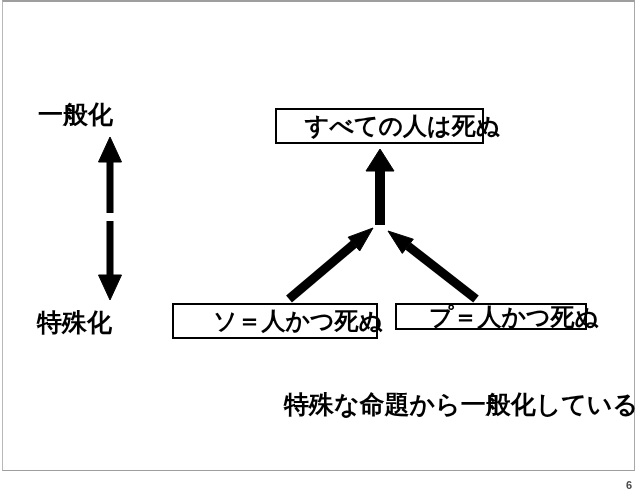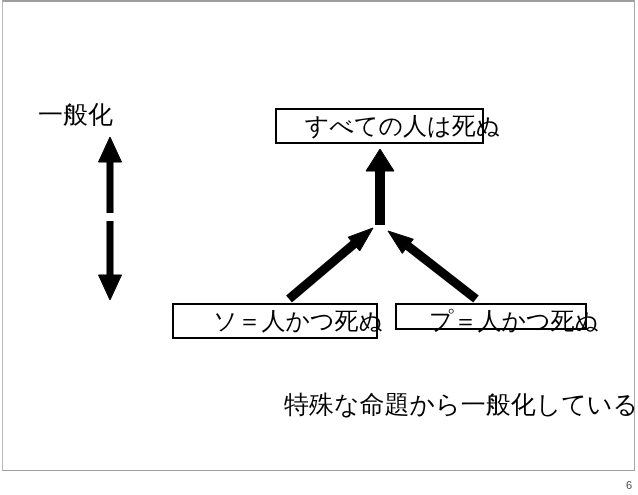--- a/index.html
+++ b/index.html
@@ -14,6 +14,7 @@
     height: 495px;
     background: #ffffff;
     overflow: hidden;
+    font-weight: bold;
   }
   .slide {
     position: absolute;

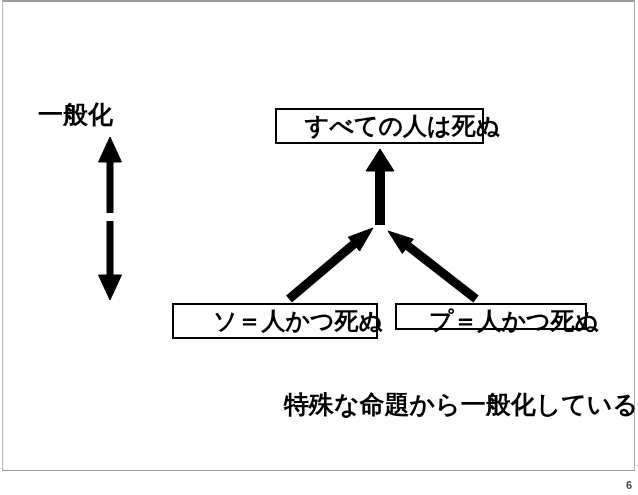--- a/index.html
+++ b/index.html
@@ -52,7 +52,7 @@
     border: 2px solid #000000;
     background: #ffffff;
     display: flex;
-    align-items: flex-start;
+    align-items: center;
     justify-content: center;
     font-size: 24px;
     color: #000000;

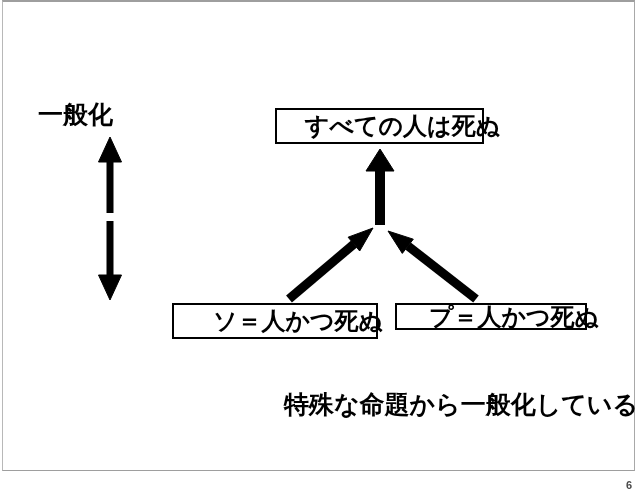--- a/index.html
+++ b/index.html
@@ -122,6 +122,7 @@
 
   <div class="axis-label generalization">一般化</div>
 
+  <div class="axis-label specialization">特殊化</div>
 
   <div class="node-box conclusion">
     <span>すべての人は死ぬ</span>

